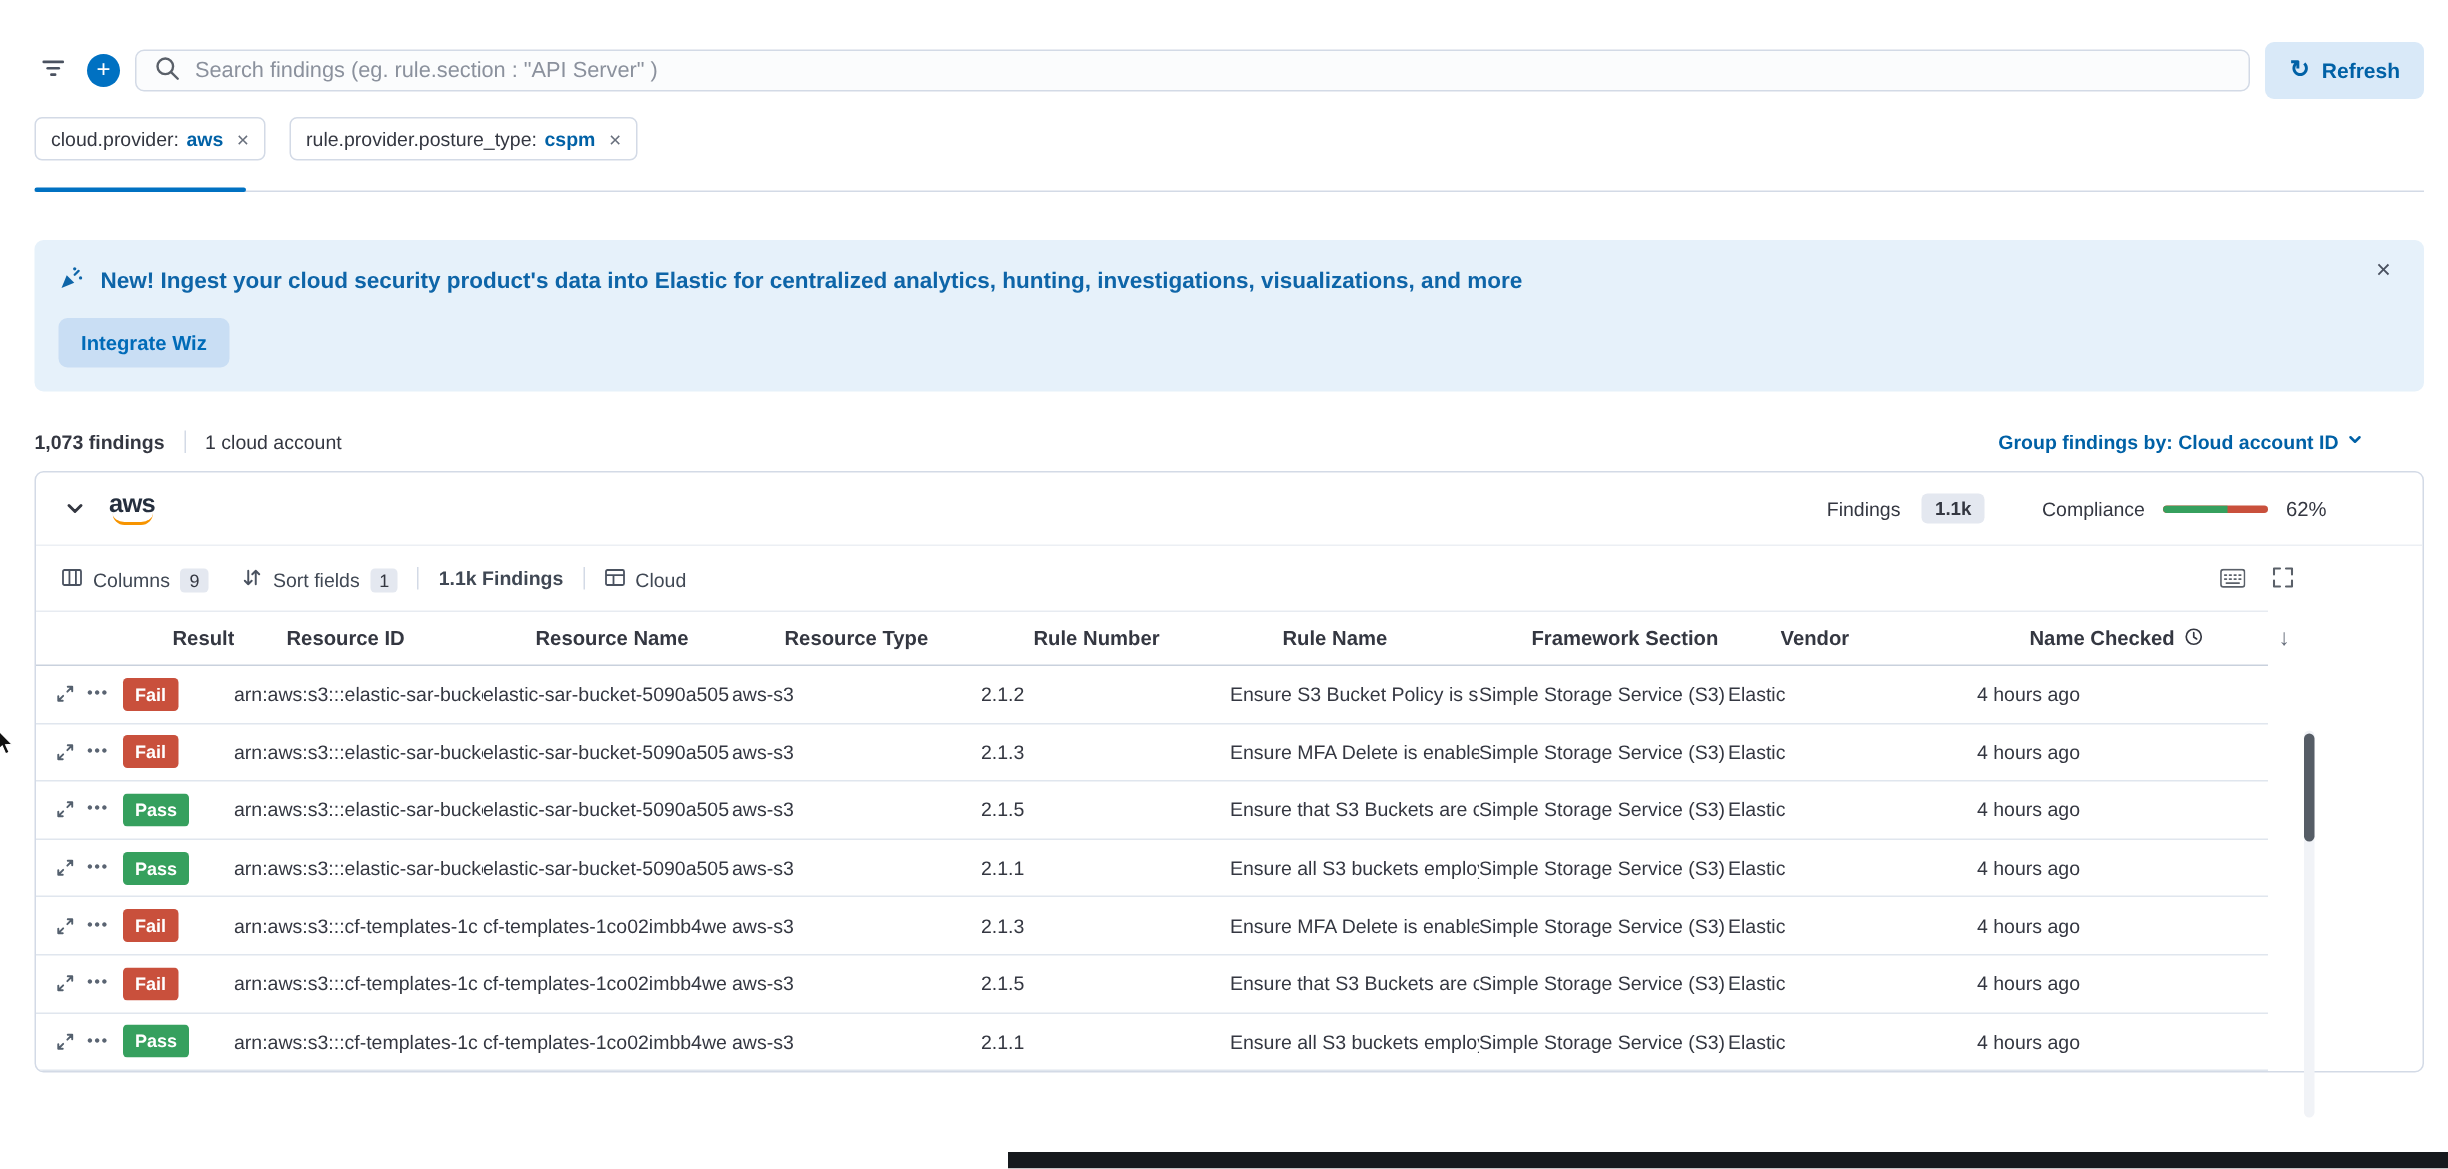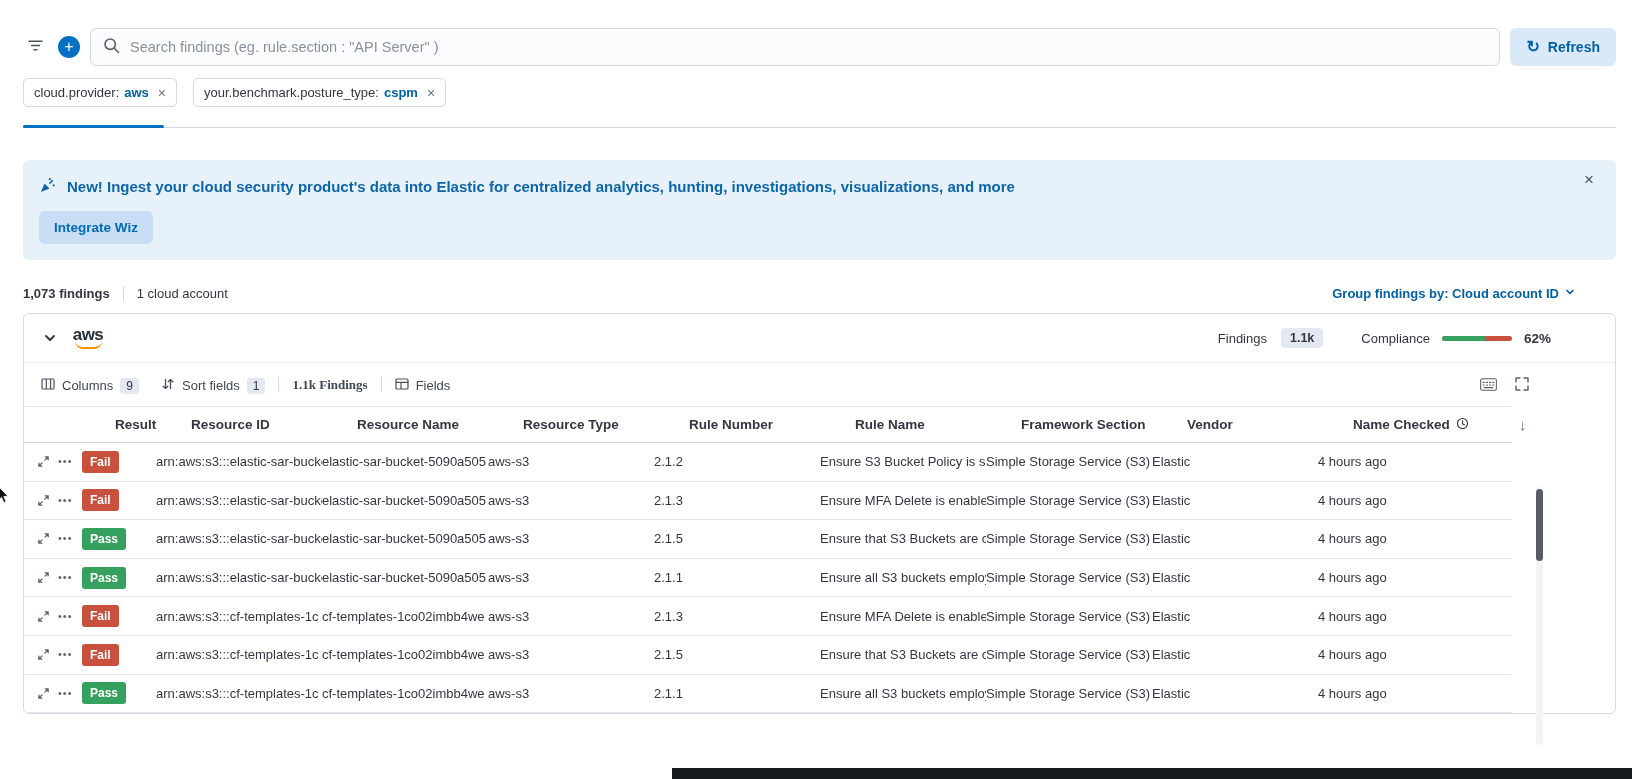--- a/index.html
+++ b/index.html
@@ -21,7 +21,7 @@
   .icon-btn{background:none;border:none;padding:4px;cursor:pointer;display:flex;align-items:center;justify-content:center;}
   .plus-btn{width:22px;height:22px;border-radius:50%;background:var(--accent);color:#fff;border:none;
     font-size:16px;line-height:20px;text-align:center;padding:0;cursor:pointer;display:flex;align-items:center;justify-content:center;}
-  .search{flex:1;display:flex;align-items:center;gap:8px;height:38px;background:#fbfcfd;
+  .search{flex:1;display:flex;align-items:center;gap:8px;height:28px;background:#fbfcfd;
     border:1px solid var(--border);border-radius:6px;padding:0 12px;}
   .search input{flex:1;border:none;background:transparent;outline:none;font-size:14.5px;color:var(--text);
     font-family:"Liberation Sans", sans-serif;}

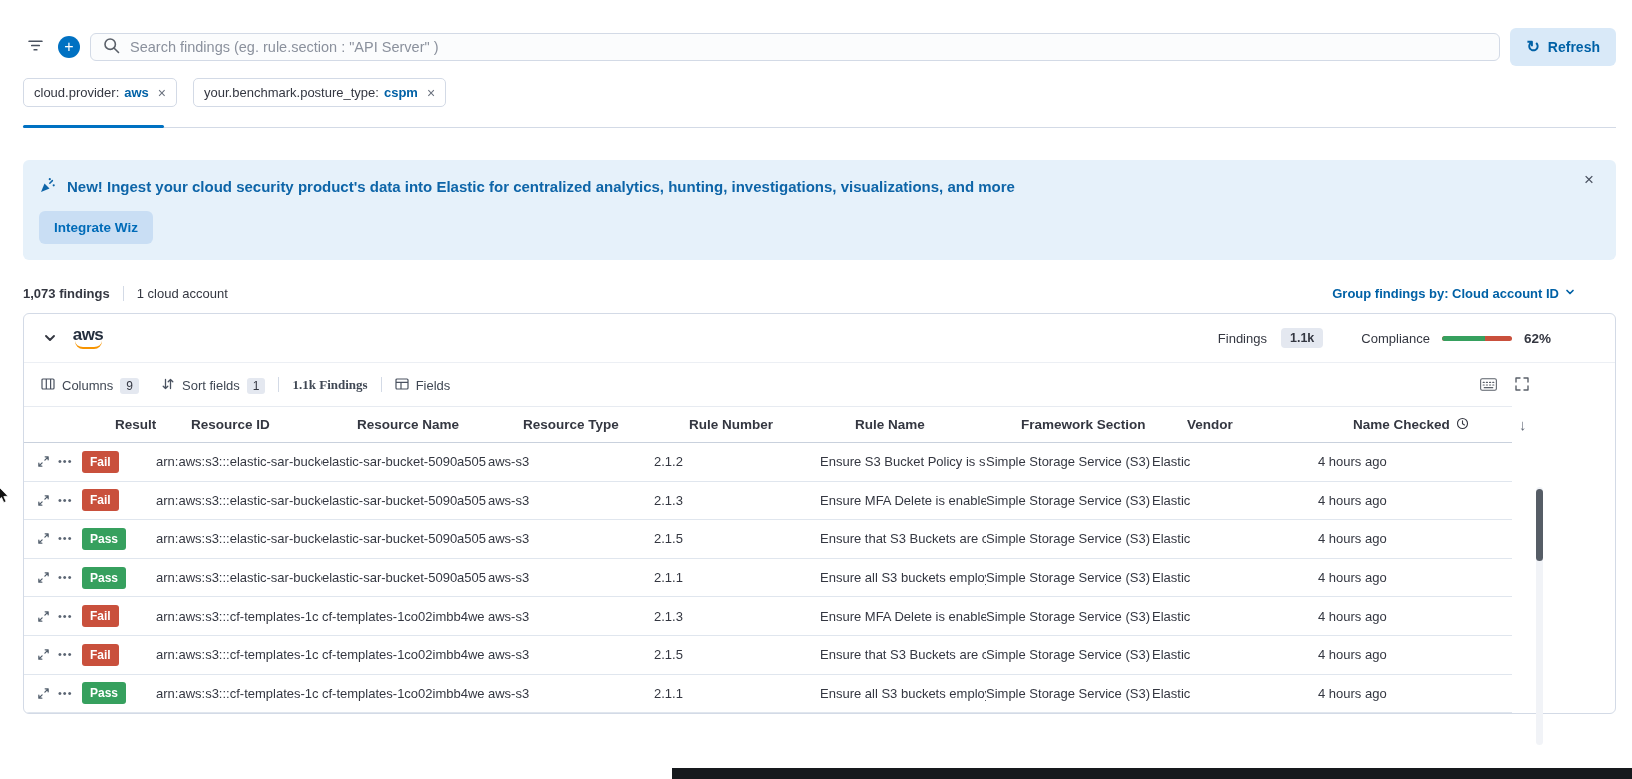--- a/index.html
+++ b/index.html
@@ -141,7 +141,7 @@
       <span class="pill-close">×</span>
     </div>
     <div class="pill">
-      <span>your.benchmark.posture_type:</span>
+      <span>rule.provider.posture_type:</span>
       <span class="pill-value">cspm</span>
       <span class="pill-close">×</span>
     </div>

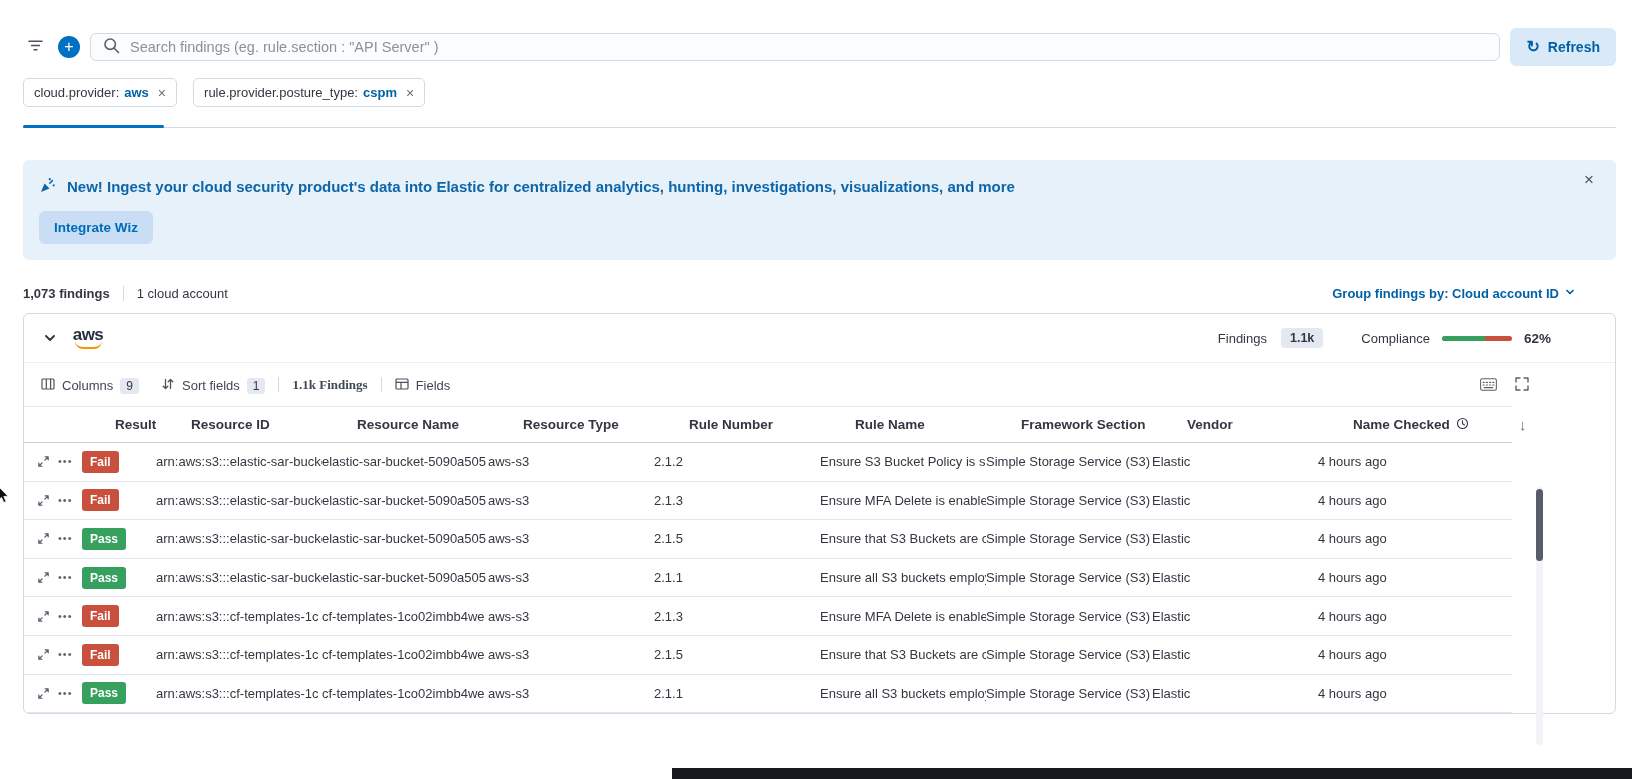--- a/index.html
+++ b/index.html
@@ -71,7 +71,7 @@
   .compliance{display:flex;align-items:center;gap:12px;margin-left:24px;}
   .bar-track{width:70px;height:5px;border-radius:3px;background:var(--fail);overflow:hidden;}
   .bar-fill{height:100%;background:var(--pass);border-radius:3px 0 0 3px;}
-  .pct{font-weight:700;font-size:13.5px;}
+  .pct{font-weight:400;font-size:13.5px;}
 
   
   .tbl-toolbar{display:flex;align-items:flex-start;padding:14px 0 12px 17px;width:1505px;font-size:13px;color:#404854;}

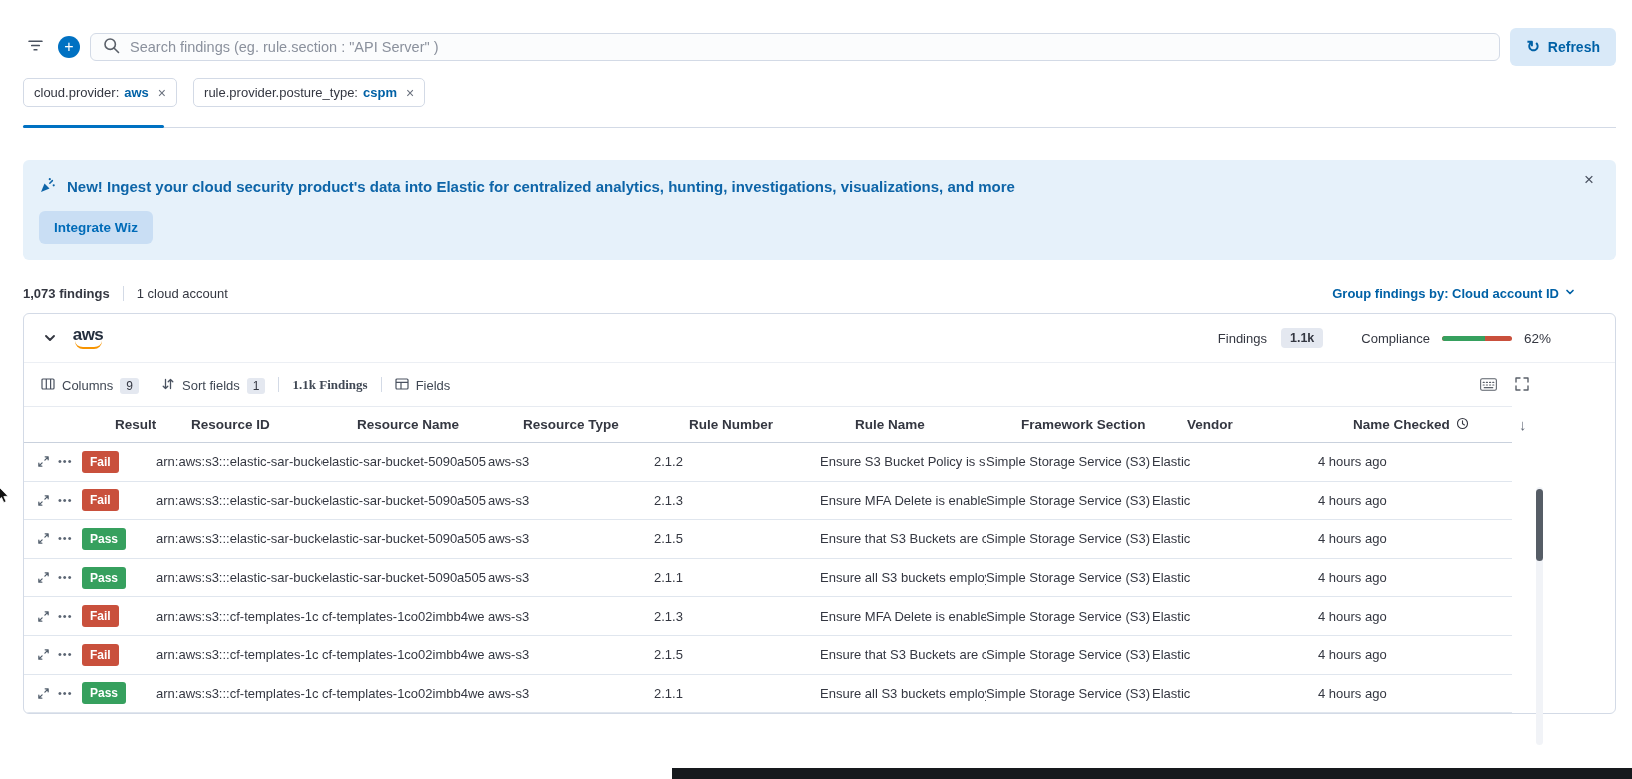--- a/index.html
+++ b/index.html
@@ -79,7 +79,7 @@
   .count-badge{background:#e4e8f0;border-radius:3px;padding:1px 6px;font-size:12px;color:var(--text);}
   .tb-gap{width:22px;}
   .tb-right{margin-left:auto;display:flex;align-items:center;gap:18px;}
-  .tb-findings{font-weight:600;font-family:Liberation Serif, serif;}
+  .tb-findings{font-weight:600;}
 
   
   .grid{width:1488px;}

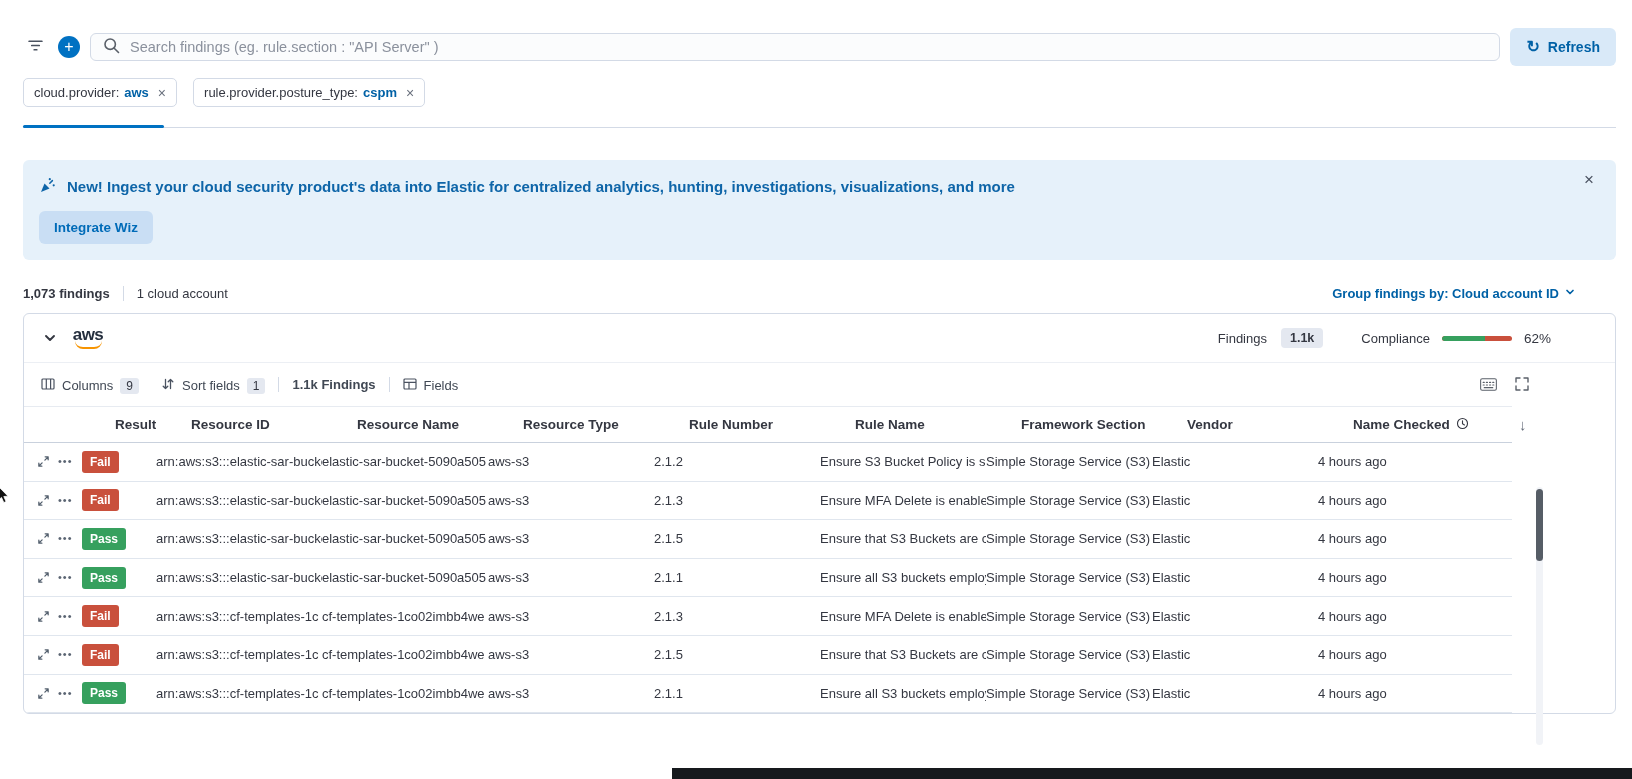--- a/index.html
+++ b/index.html
@@ -240,7 +240,7 @@
               <line x1="6" y1="5.4" x2="6" y2="12"></line>
           </svg>
         </span>
-        <span>Fields</span>
+        <span>Cloud</span>
       </span>
       <span class="tb-right">
         <span>

